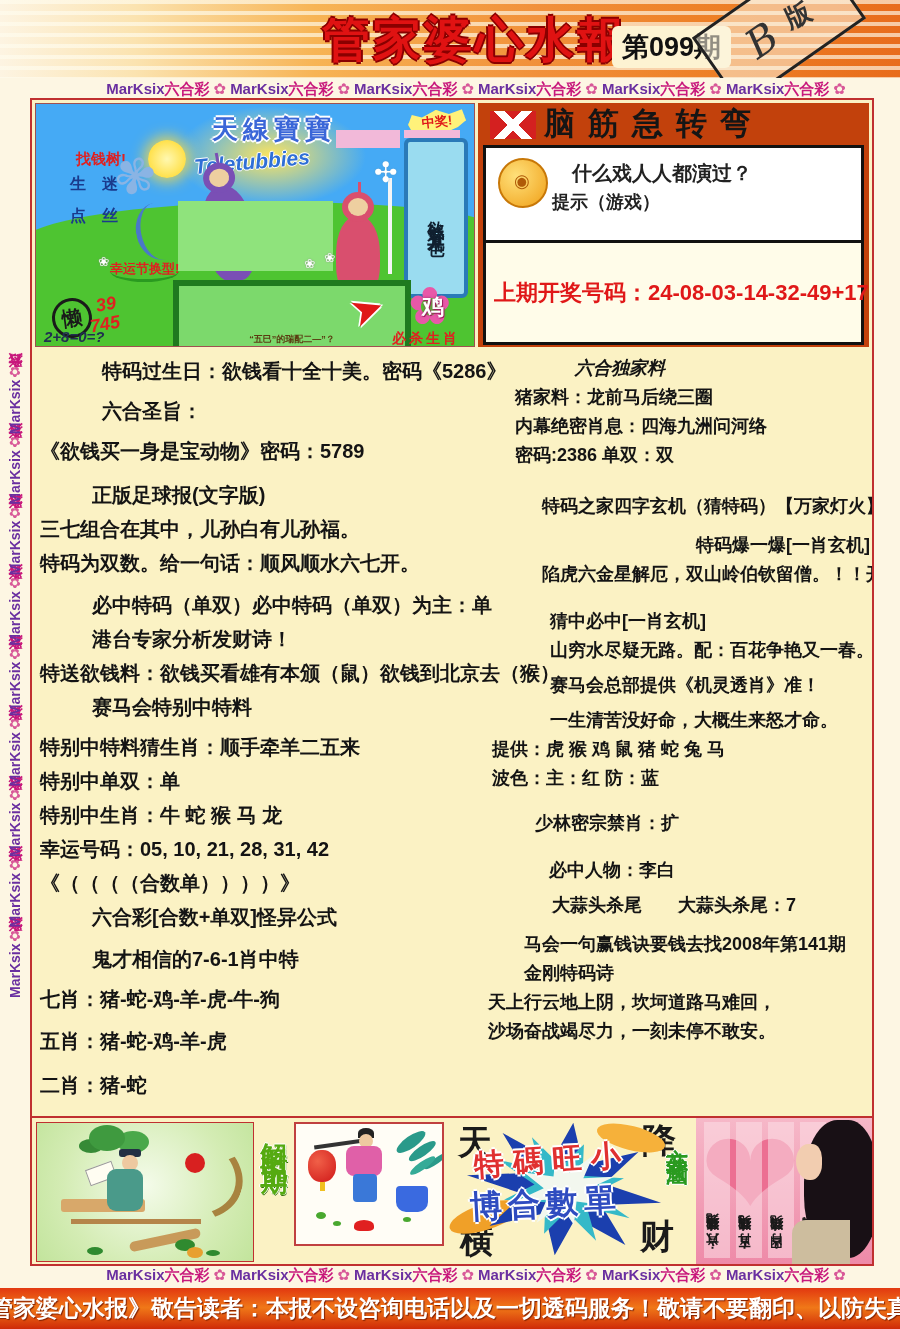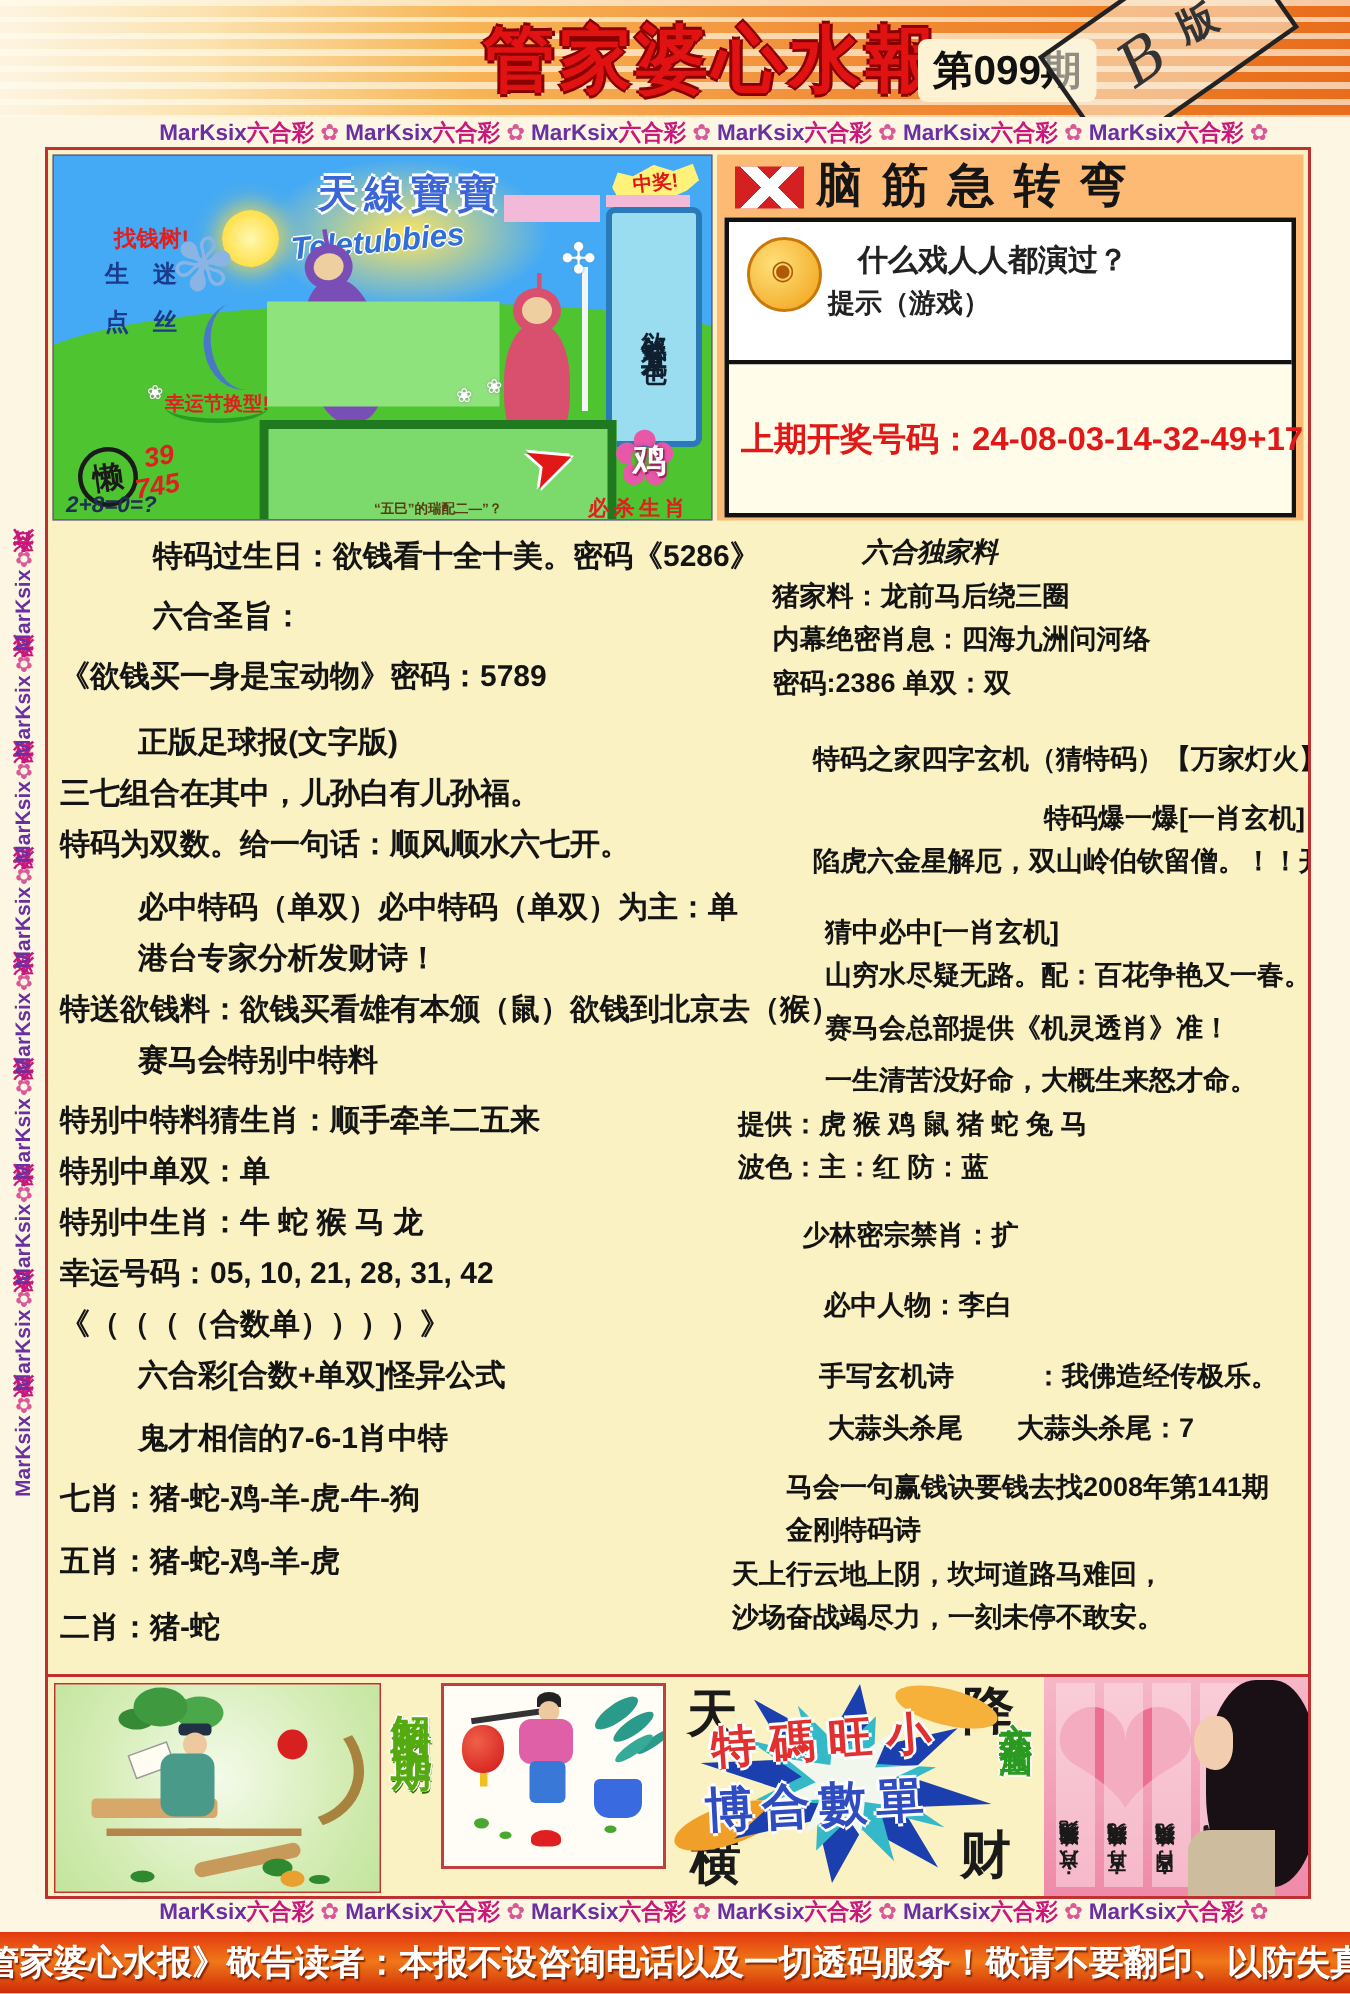--- a/index.html
+++ b/index.html
@@ -70,7 +70,7 @@
   .zflower .zi{position:absolute;left:20px;top:6px;font-size:22px;font-weight:bold;color:#fff;text-shadow:0 0 3px #a02060,1px 1px 0 #a02060;}
   .killz{position:absolute;left:356px;top:226px;font-size:14px;font-weight:bold;color:#e02020;letter-spacing:3px;}
   
-  #teaser{left:446px;top:3px;width:391px;height:244px;background:#fdba74;}
+  #teaser{left:446px;top:3px;width:391px;height:244px;background:#c2410c;}
   #teaser .flag{position:absolute;left:12px;top:8px;width:46px;height:28px;background:#d42020;
     background-image:linear-gradient(135deg,transparent 42%,#fff 42%,#fff 58%,transparent 58%),linear-gradient(45deg,transparent 42%,#fff 42%,#fff 58%,transparent 58%);}
   #teaser .thead{position:absolute;left:66px;top:0px;font-size:31px;font-weight:bold;color:#151515;letter-spacing:13px;}

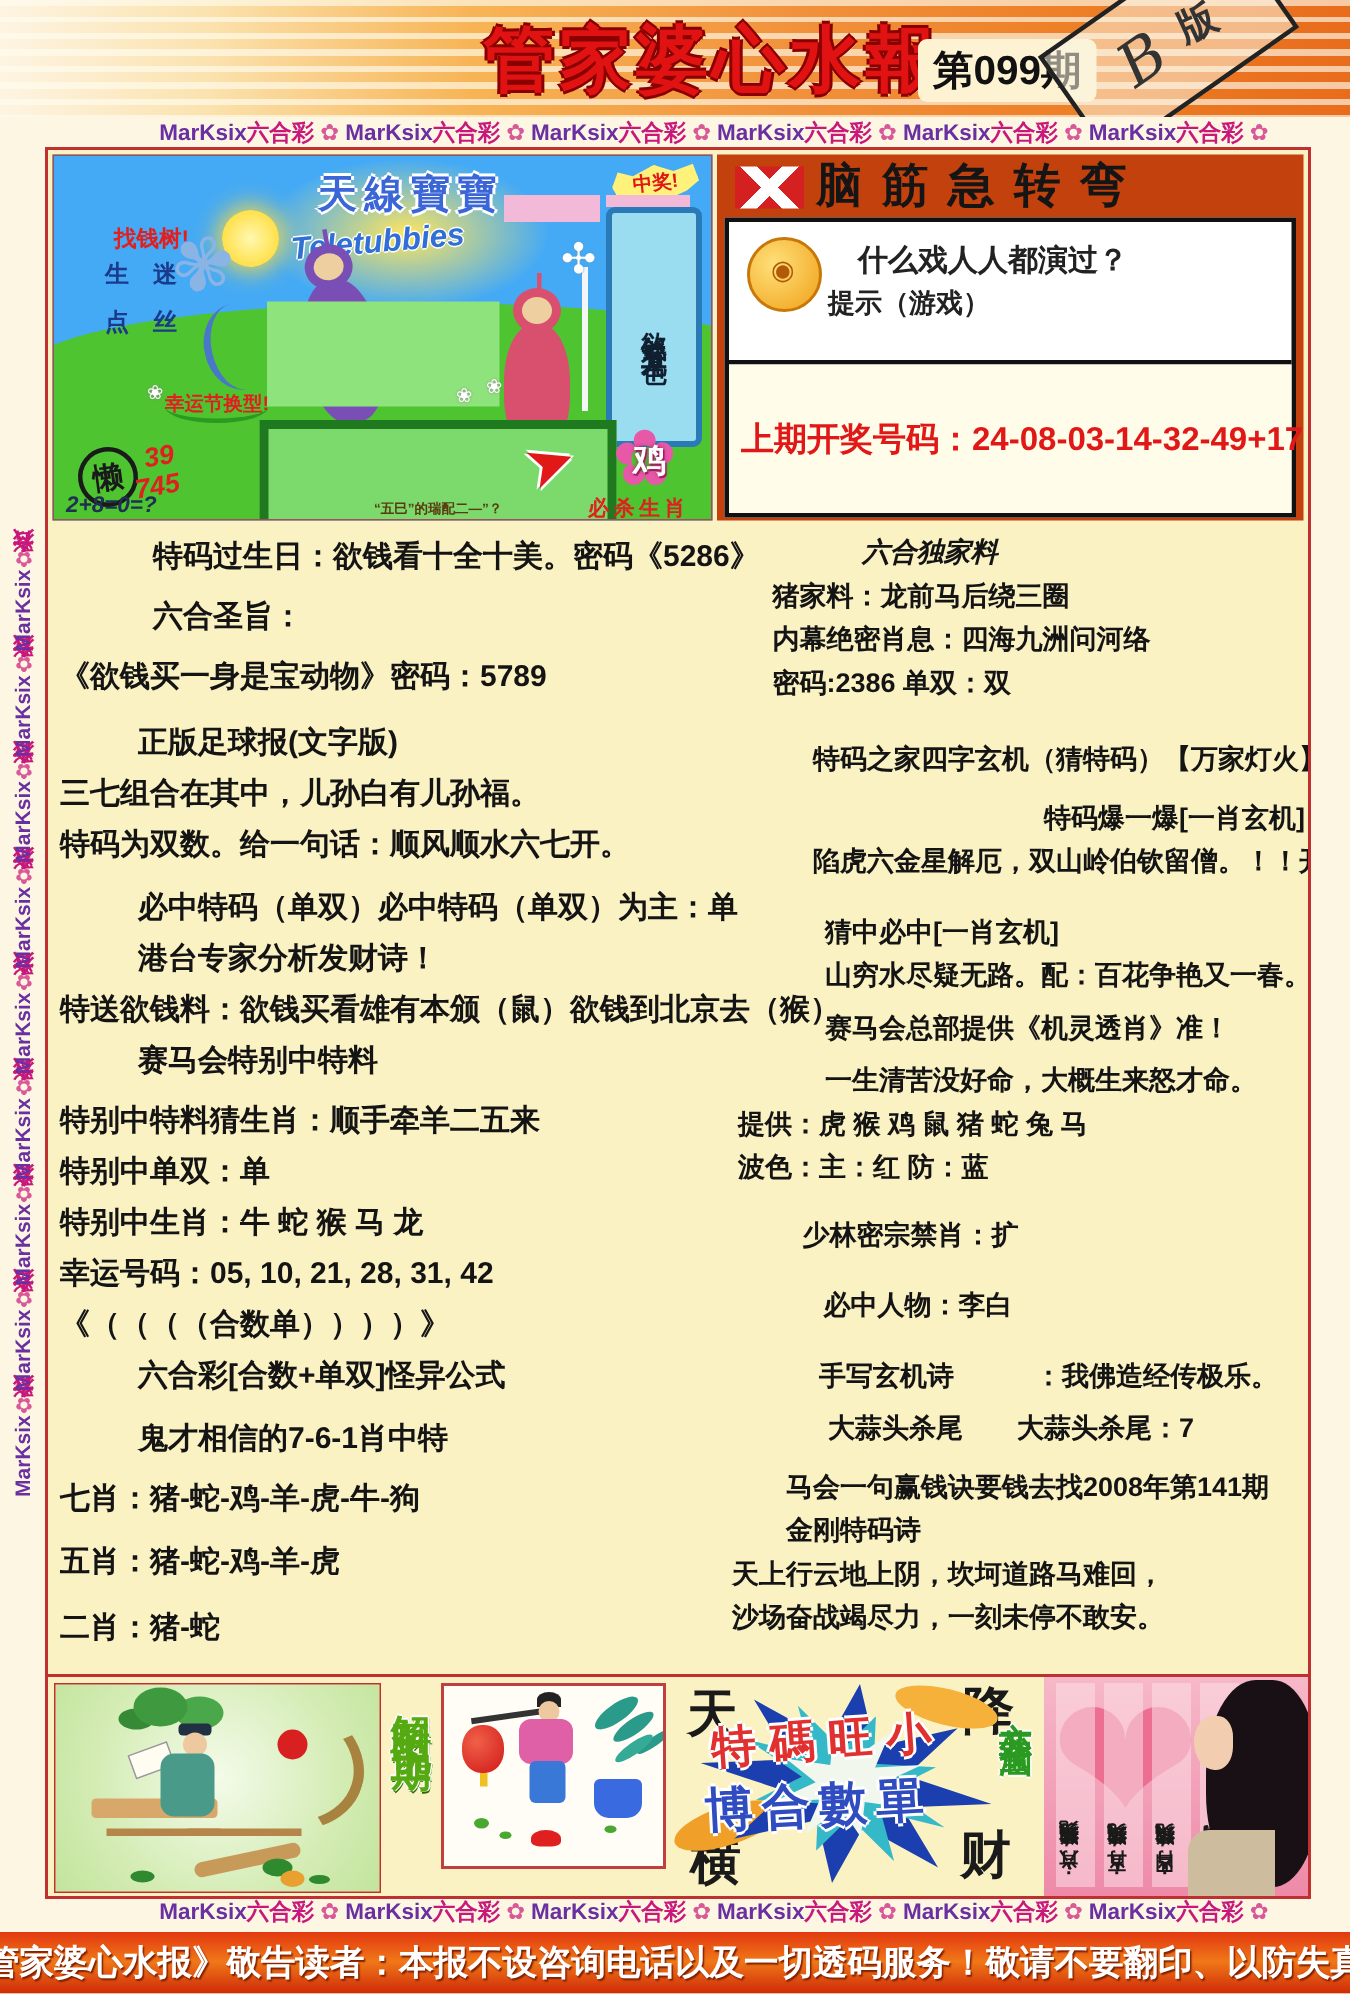--- a/index.html
+++ b/index.html
@@ -261,7 +261,6 @@
       <div class="tline" style="margin-left: 12px;">波色：主：红 防：蓝</div>
       <div class="tline" style="margin-left: 55px; margin-top: 16px;">少林密宗禁肖：扩</div>
       <div class="tline" style="margin-left: 69px; margin-top: 18px;">必中人物：李白</div>
-      <div class="tline" style="margin-left: 66px; margin-top: 18px;">手写玄机诗　　　：我佛造经传极乐。</div>
       <div class="tline" style="margin-left: 72px; margin-top: 6px;">大蒜头杀尾　　大蒜头杀尾：7</div>
       <div class="tline" style="margin-left: 44px; margin-top: 10px;">马会一句赢钱诀要钱去找2008年第141期</div>
       <div class="tline" style="margin-left: 44px;">金刚特码诗</div>

